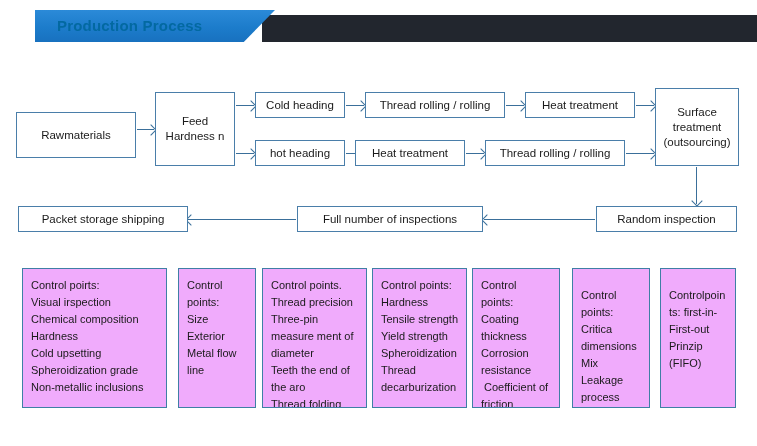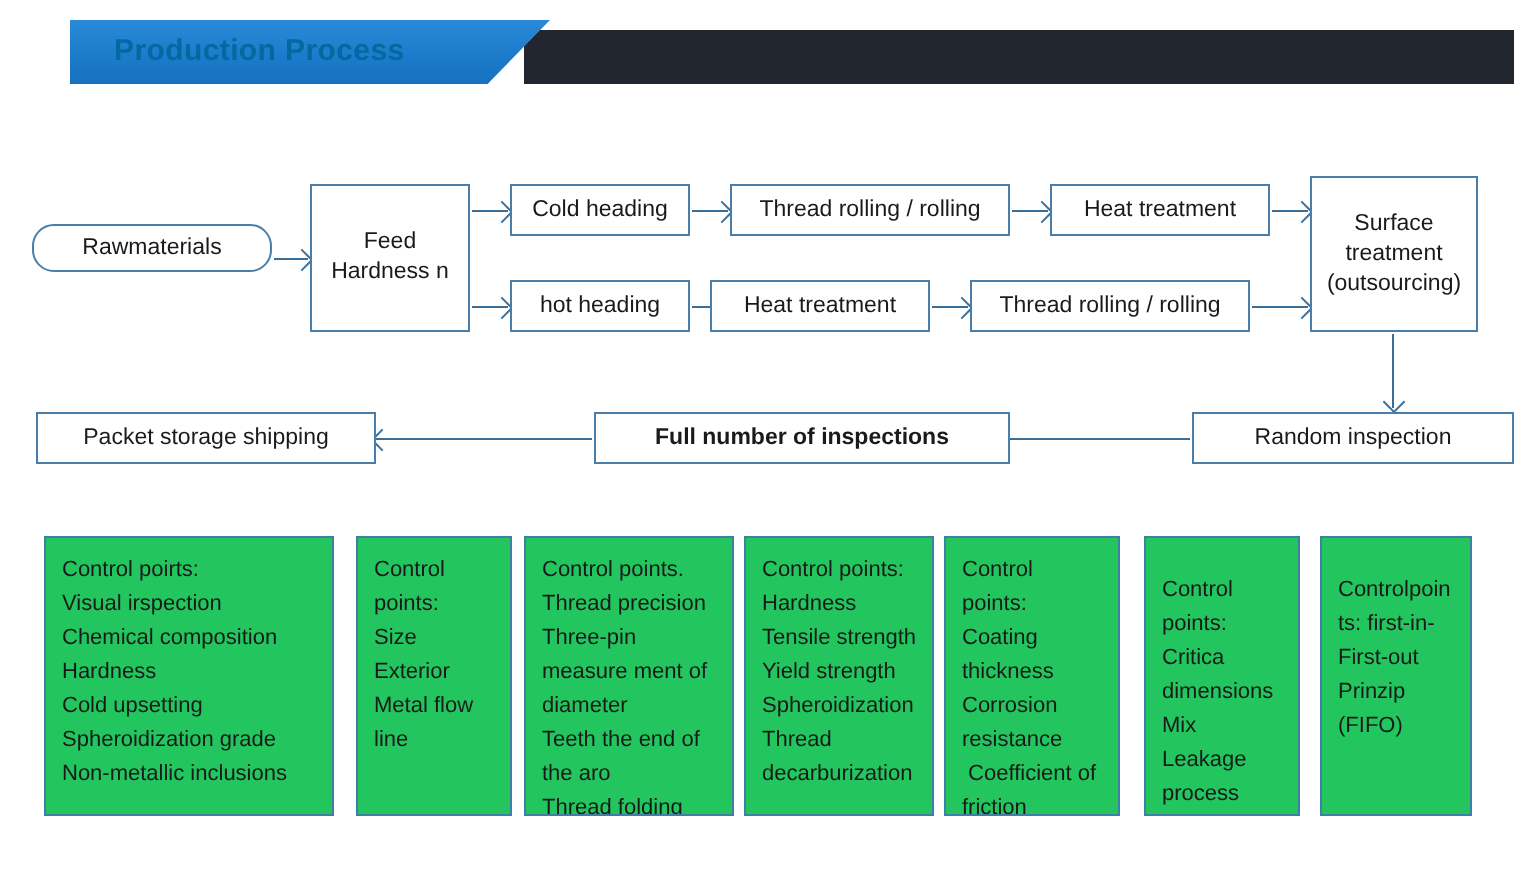--- a/index.html
+++ b/index.html
@@ -139,7 +139,7 @@
   <div id="header-title">Production Process</div>
 </div>
 
-<div class="node" style="left:16px; top:112px; width:120px; height:24px;border-radius:11px;">Rawmaterials</div>
+<div class="node" style="left:16px; top:112px; width:120px; height:46px;">Rawmaterials</div>
 
 <div class="arrow-h" style="left:137px; top:129px; width:17px;"></div>
 

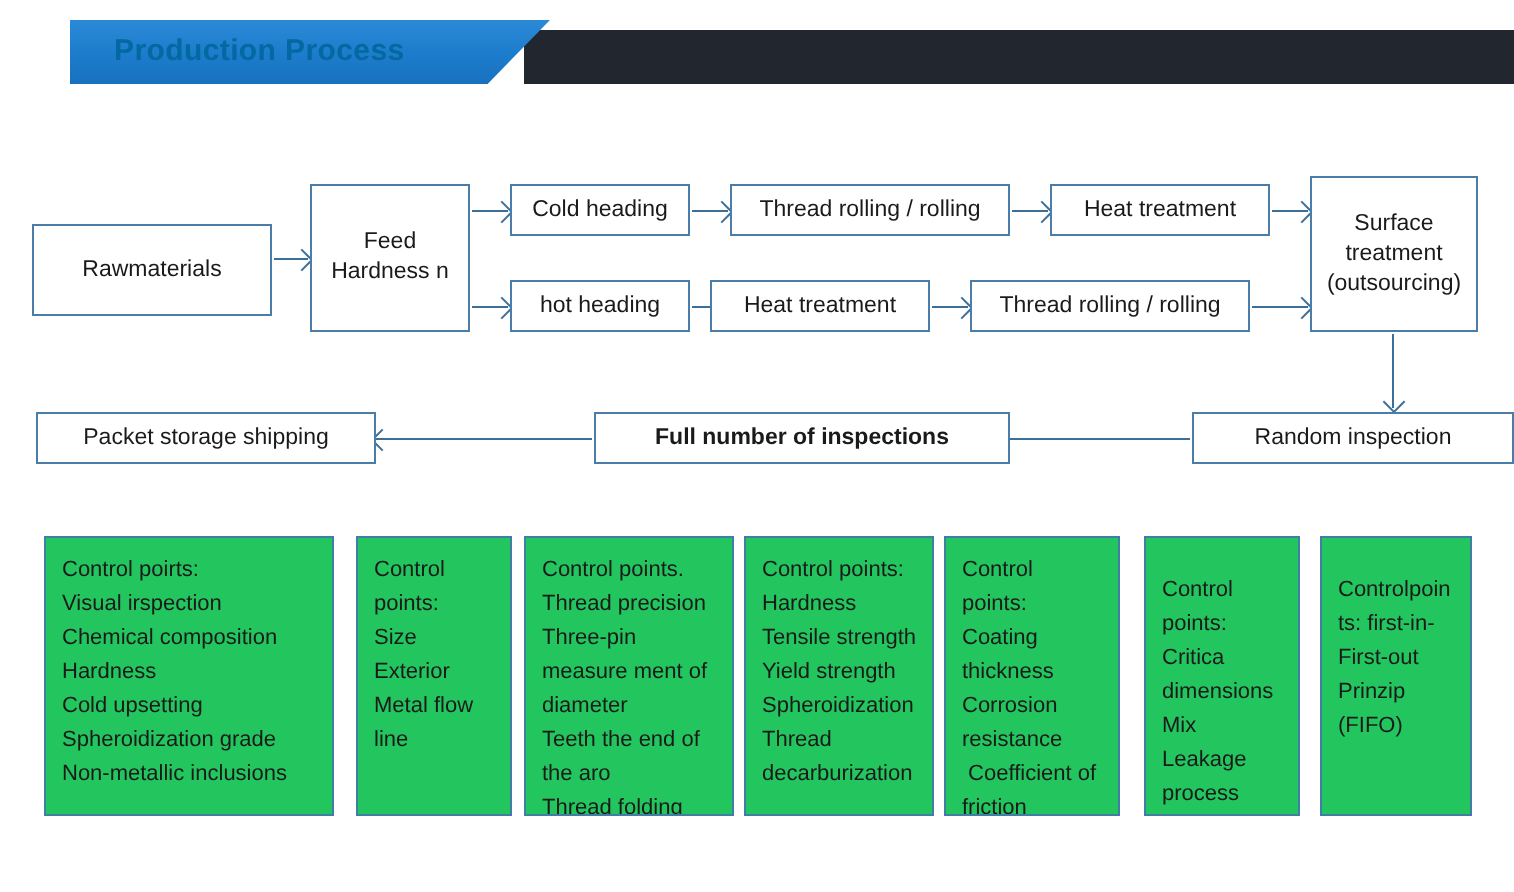--- a/index.html
+++ b/index.html
@@ -174,7 +174,7 @@
 
 <div class="arrow-h left" style="left:484px; top:219px; width:111px;"></div>
 
-<div class="node" style="left:297px; top:206px; width:208px; height:26px;font-weight:bold;">Full number of inspections</div>
+<div class="node" style="left:297px; top:206px; width:186px; height:26px;">Full number of inspections</div>
 
 <div class="arrow-h left" style="left:188px; top:219px; width:108px;"></div>
 

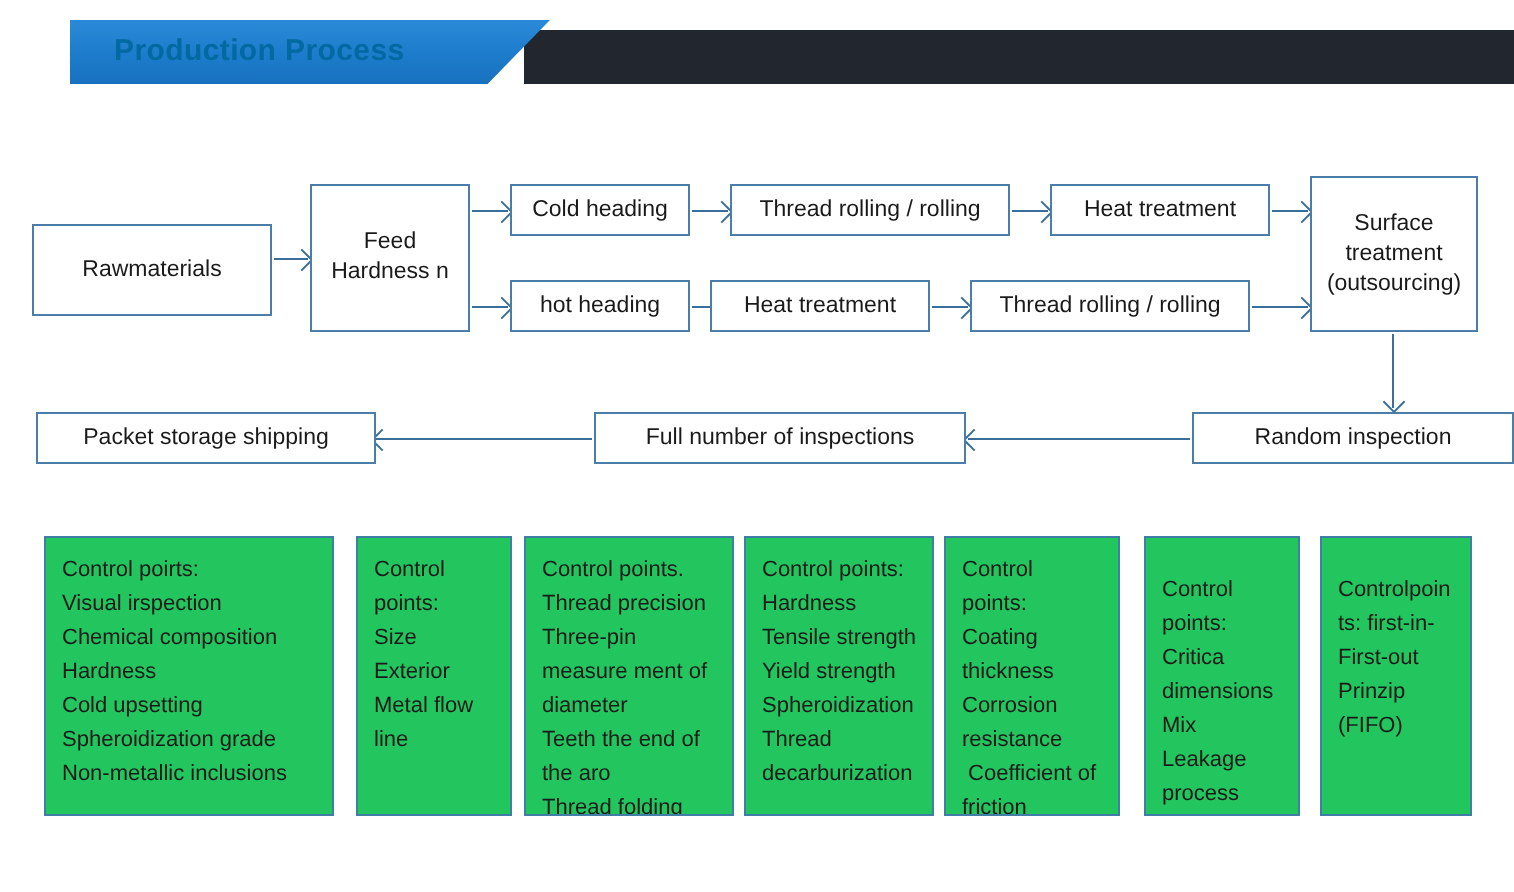--- a/index.html
+++ b/index.html
@@ -170,7 +170,7 @@
 
 <div class="arrow-v" style="left:696px; top:167px; height:37px;"></div>
 
-<div class="node" style="left:596px; top:206px; width:161px; height:26px;">Random inspection</div>
+<div class="node" style="left:596px; top:206px; width:141px; height:26px;">Random inspection</div>
 
 <div class="arrow-h left" style="left:484px; top:219px; width:111px;"></div>
 

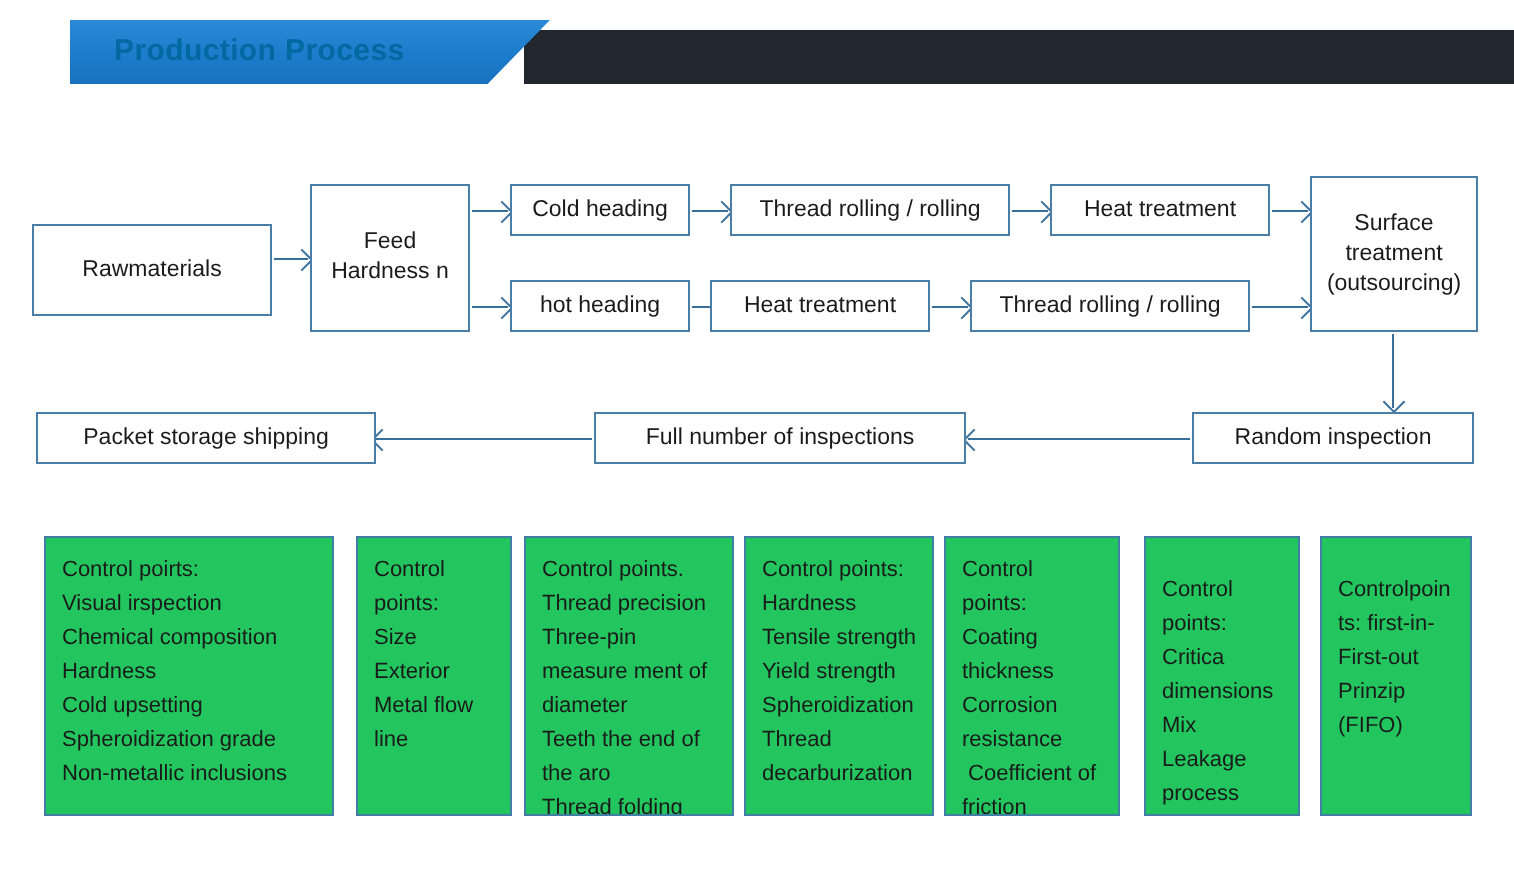--- a/index.html
+++ b/index.html
@@ -118,7 +118,7 @@
     position: absolute;
     box-sizing: border-box;
     border: 1px solid #3f7fa5;
-    background: #22c55e;
+    background: #f0abfc;
     top: 268px;
     height: 140px;
     padding: 8px 6px 4px 8px;

